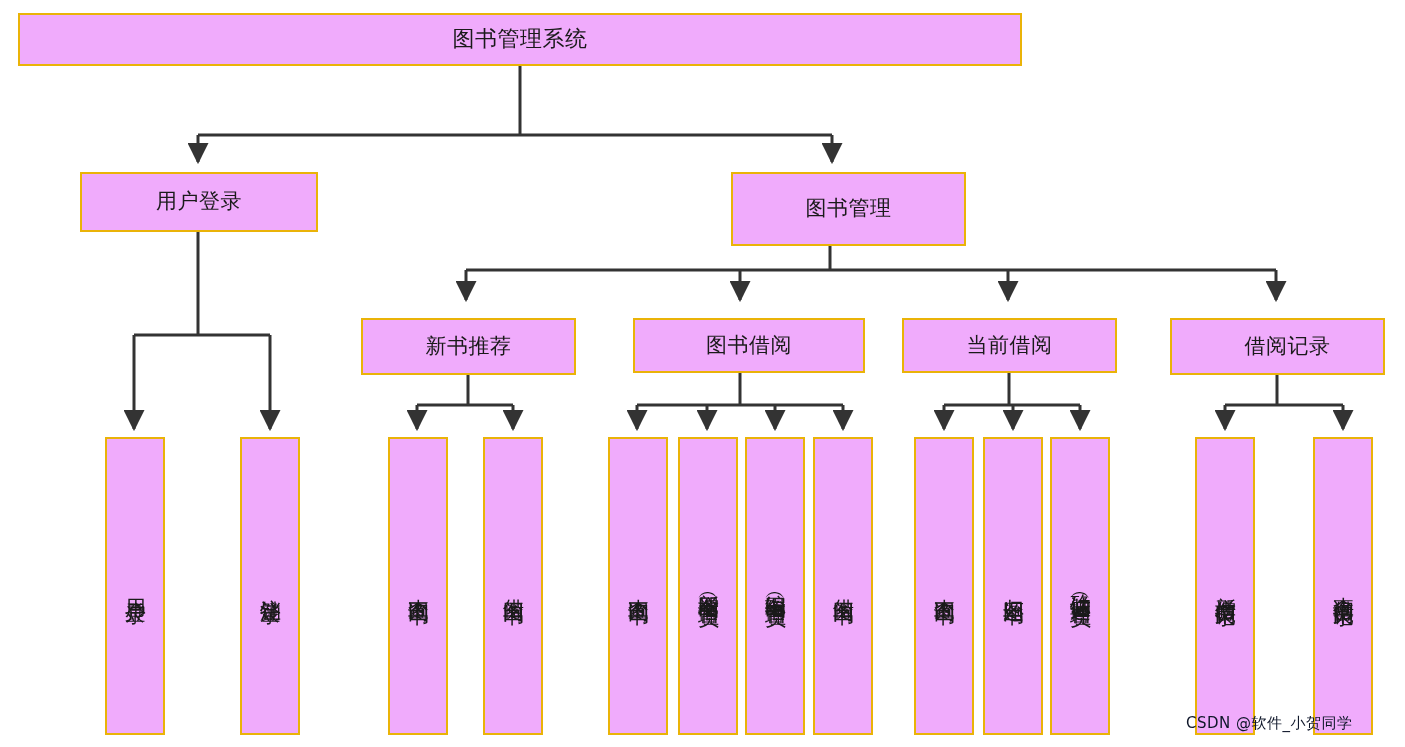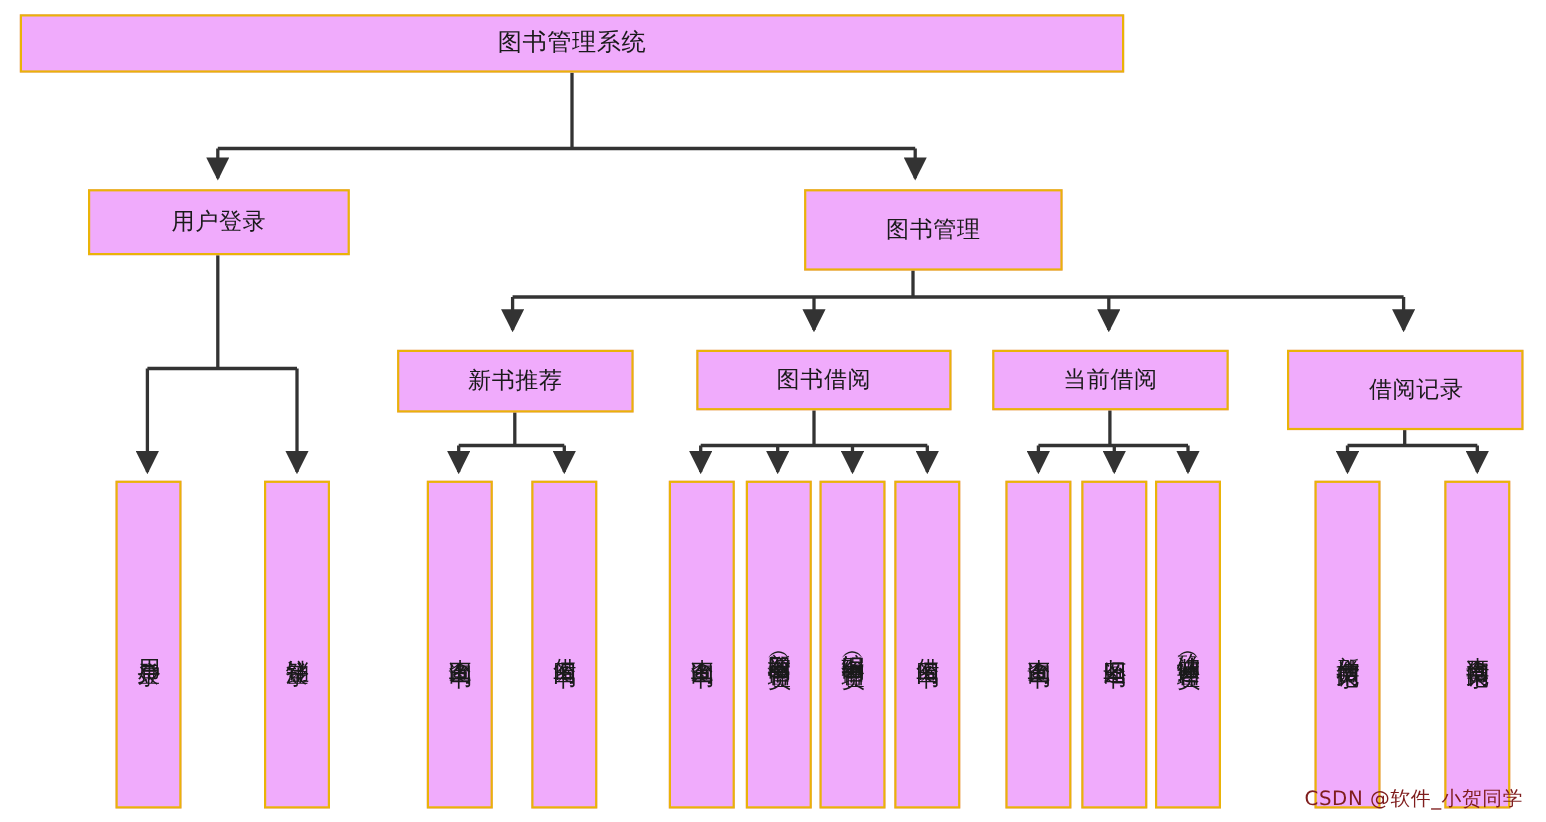--- a/index.html
+++ b/index.html
@@ -147,7 +147,7 @@
   <div class="node h" style="left:902px; top:318px; width:215px; height:55px;justify-content:center;">
     <span class="label">当前借阅</span>
   </div>
-  <div class="node h" style="left:1170px; top:318px; width:215px; height:73px;padding-left:20px;">
+  <div class="node h" style="left:1170px; top:318px; width:215px; height:57px;padding-left:20px;">
     <span class="label">借阅记录</span>
   </div>
 

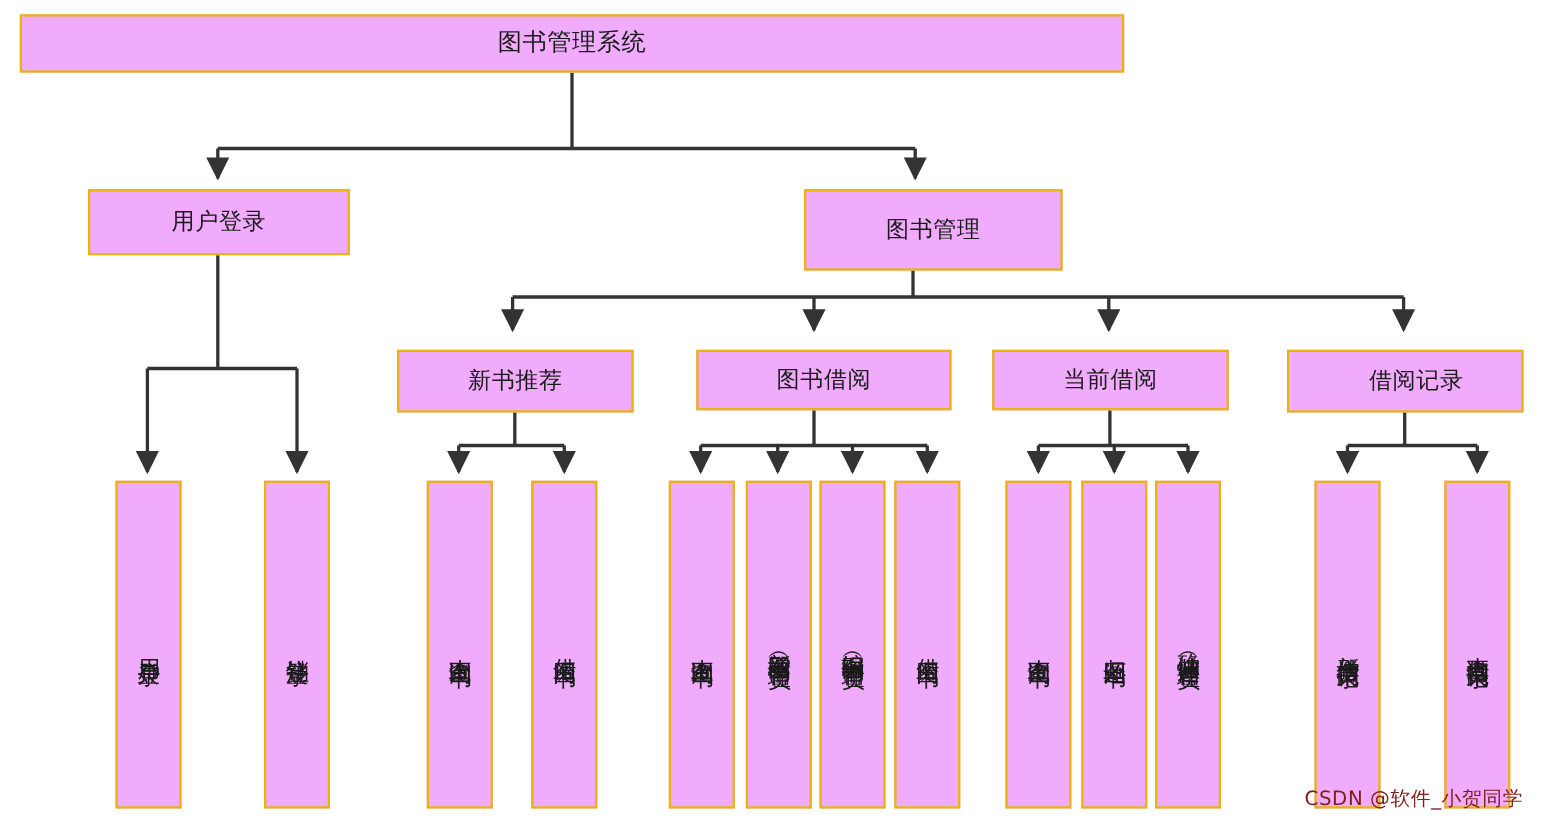--- a/index.html
+++ b/index.html
@@ -65,8 +65,8 @@
   }
   .watermark {
     position: absolute;
-    font-size: 18px;
-    color: #7f1d1d;
+    font-size: 15px;
+    color: #0f172a;
     white-space: nowrap;
     z-index: 5;
     letter-spacing: 0.5px;

